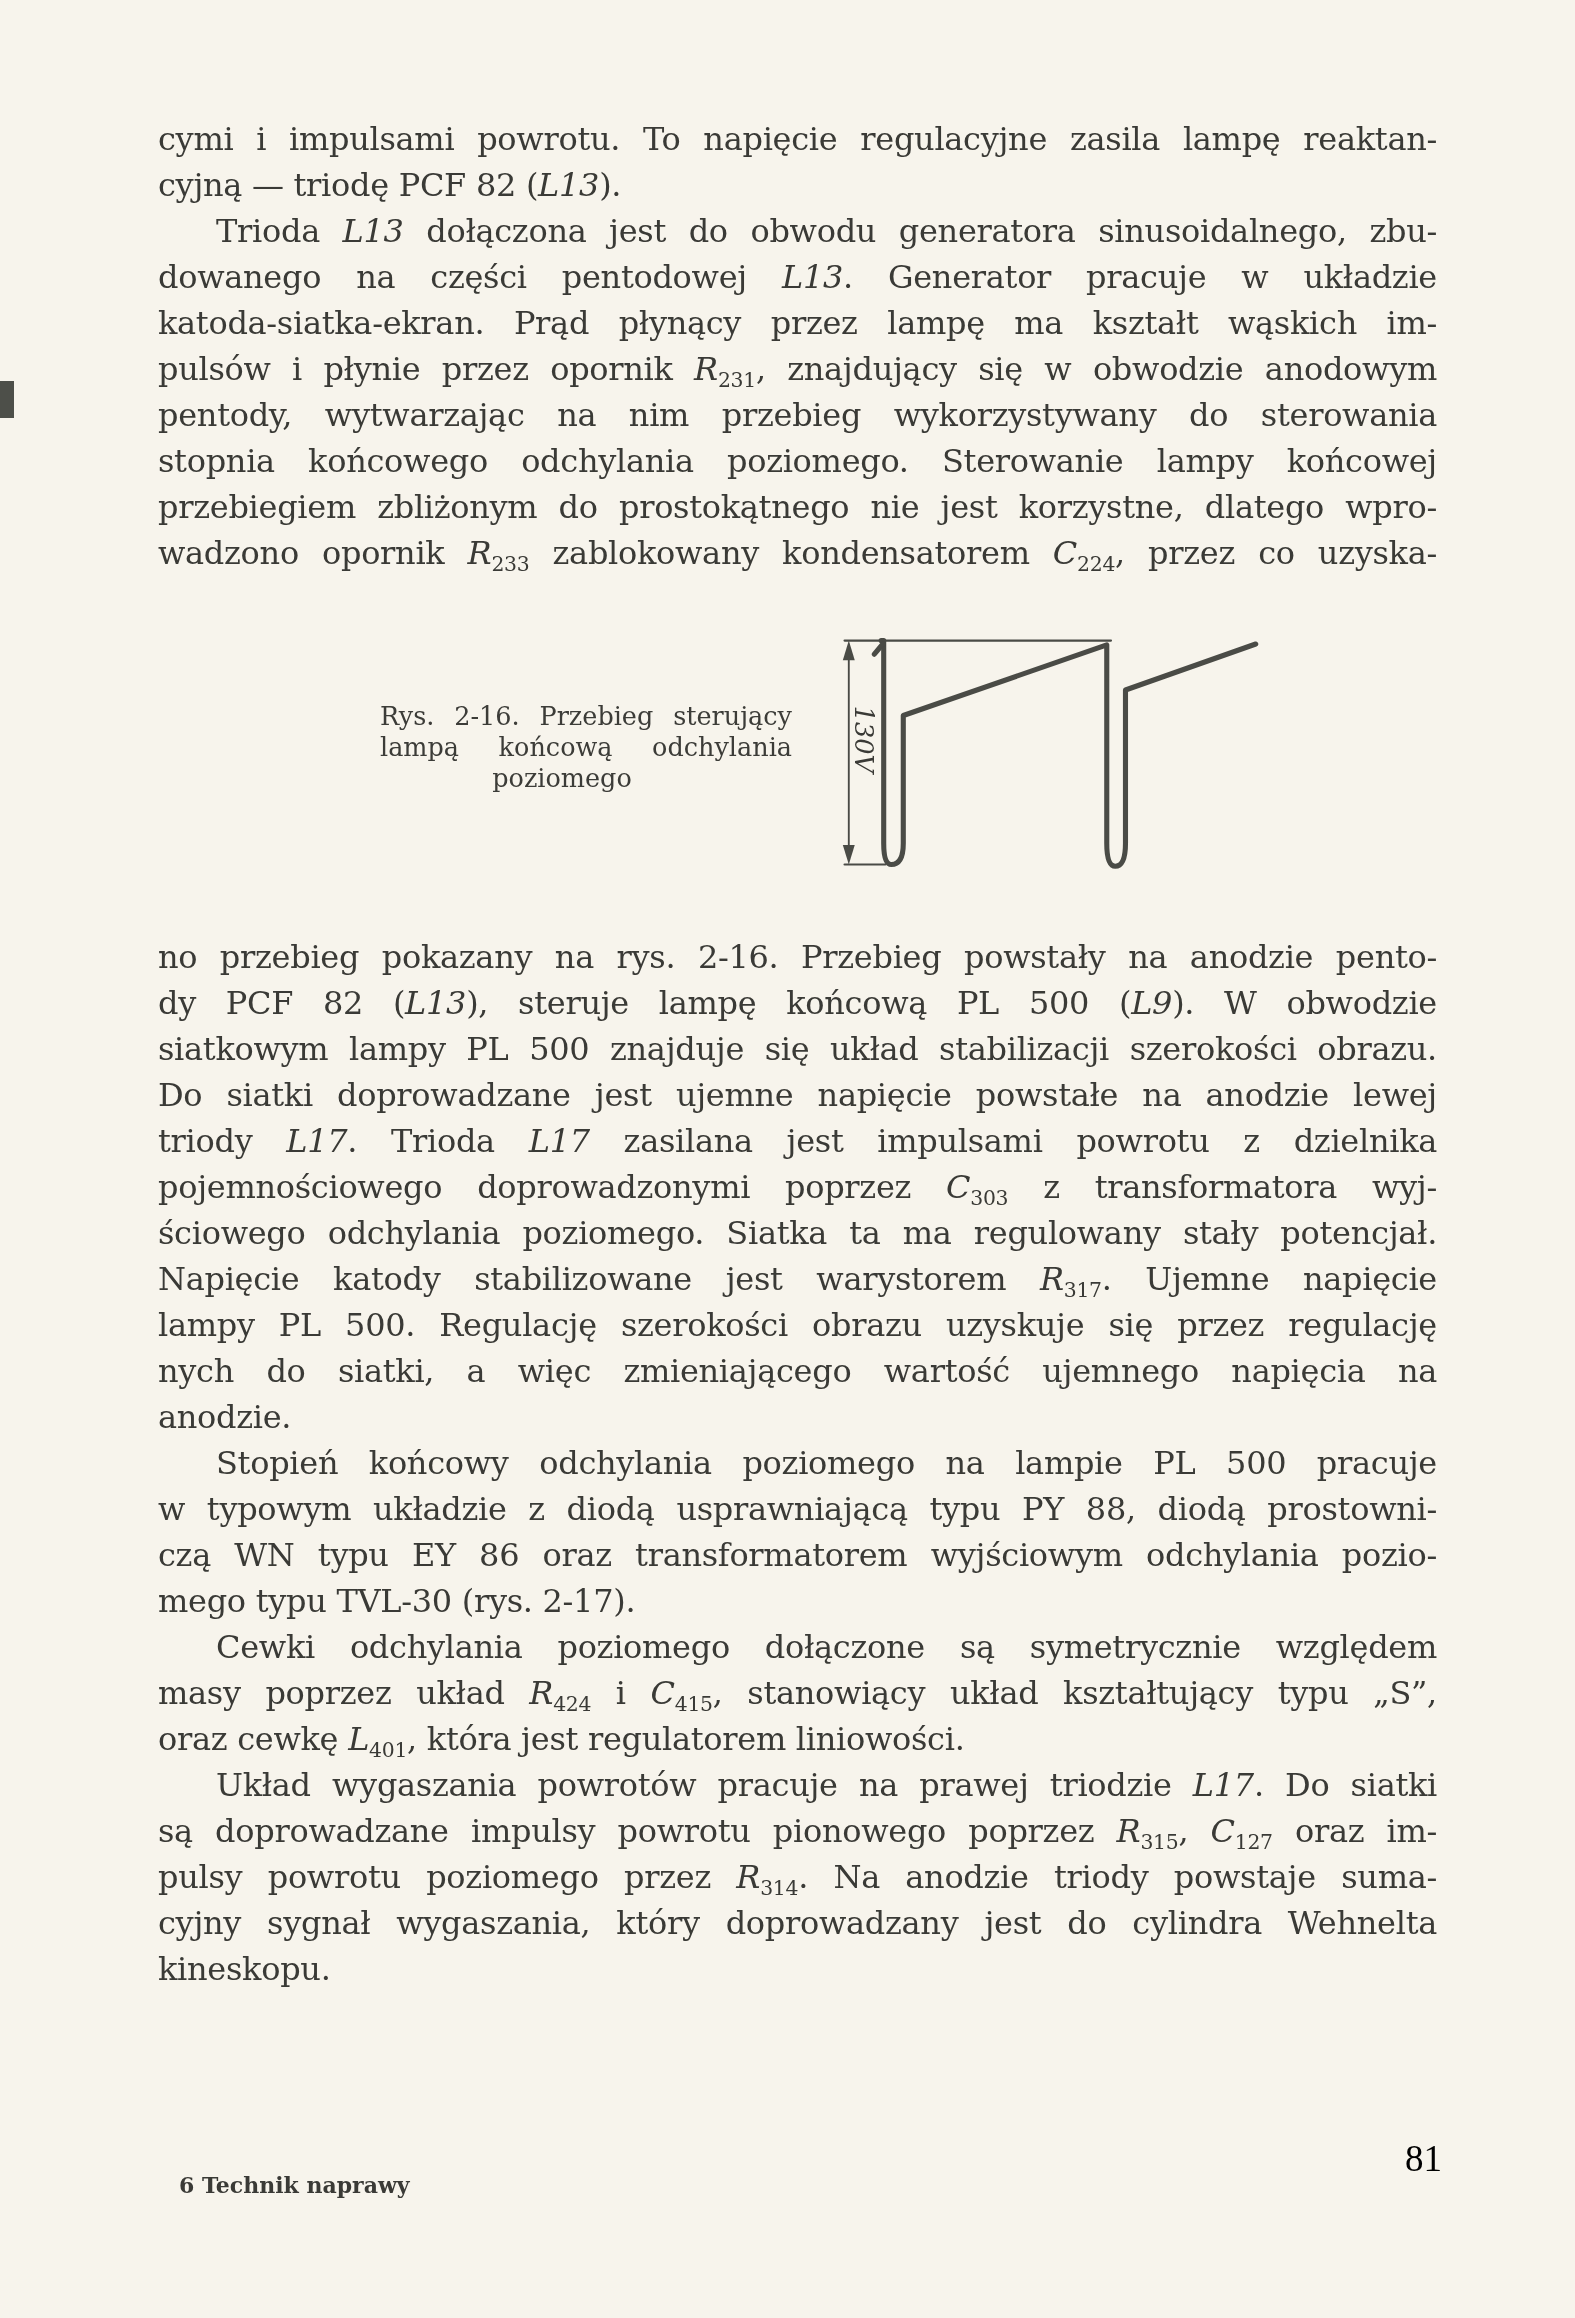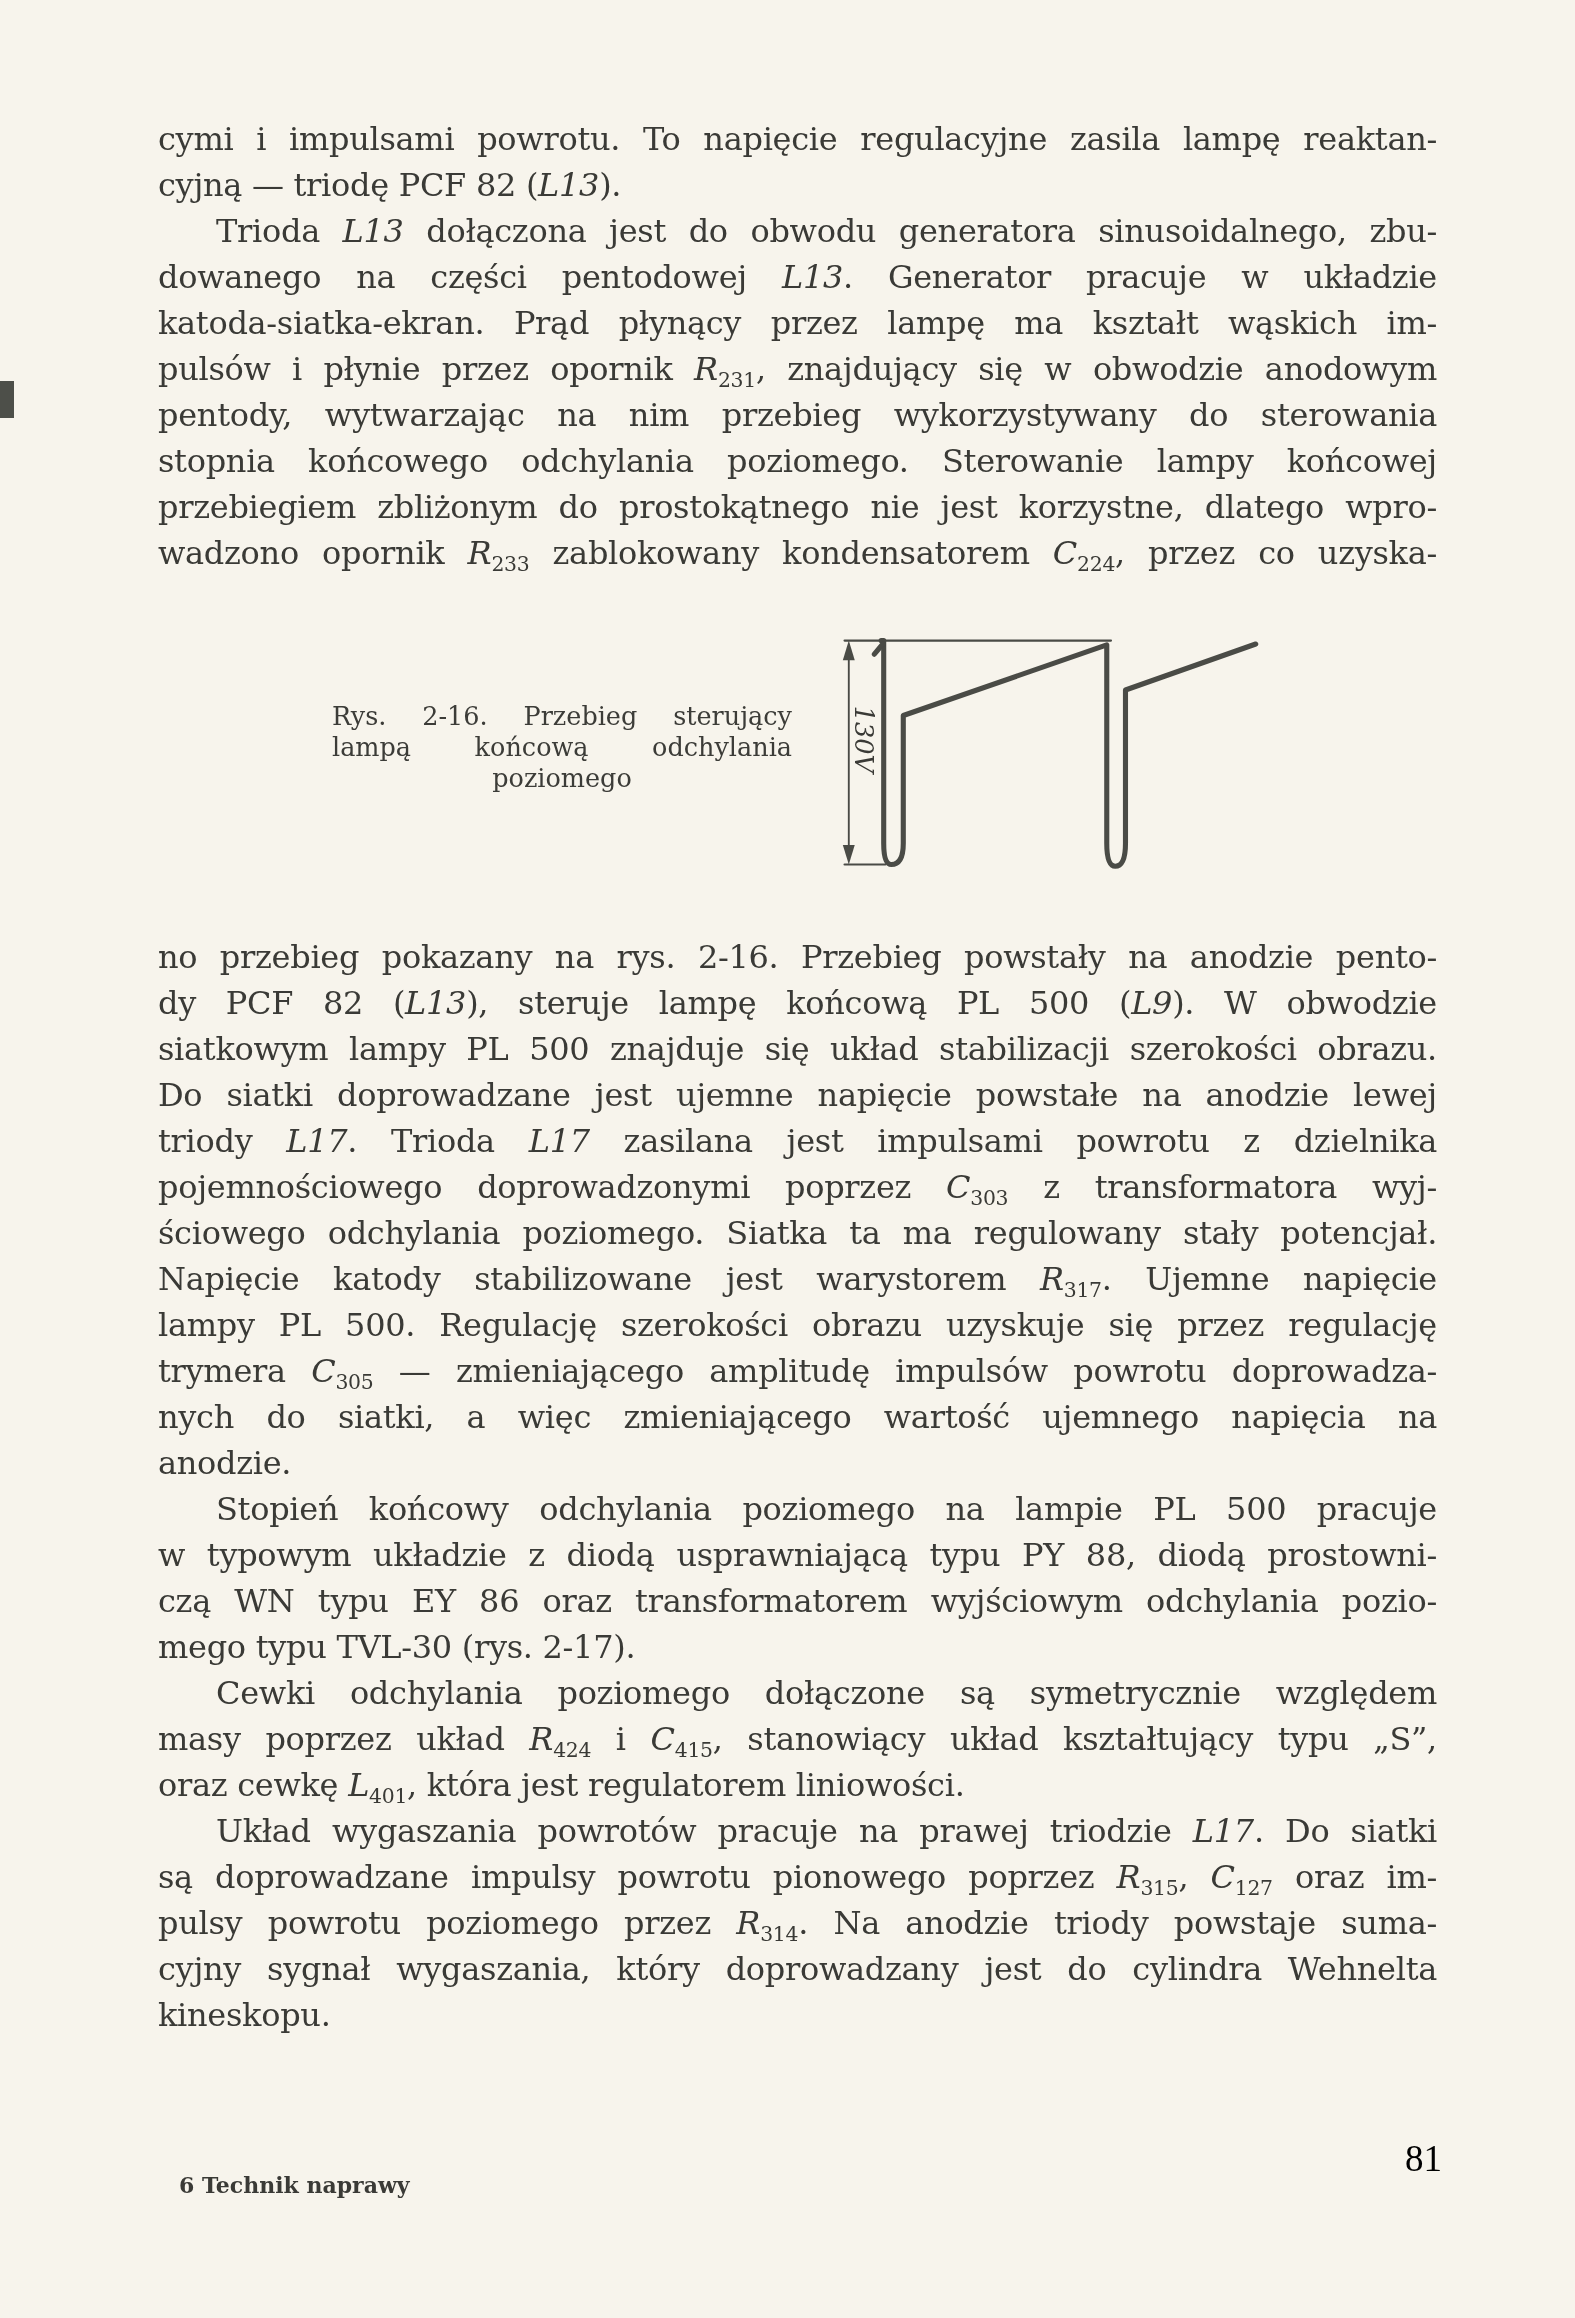--- a/index.html
+++ b/index.html
@@ -33,7 +33,7 @@
     font-size: 25.5px; line-height: 31px; color: #3c3c38;
   }
   .caption .cl { display: block; white-space: nowrap; }
-  .caption .j { text-align: justify; text-align-last: justify; }
+  .caption .j { text-align: justify; text-align-last: justify; margin-left: 48px; }
   .caption .c { text-align: center; }
   .figure { position: absolute; left: 0; top: 0; width: 1575px; height: 2319px; pointer-events: none; }
   .footer-left {

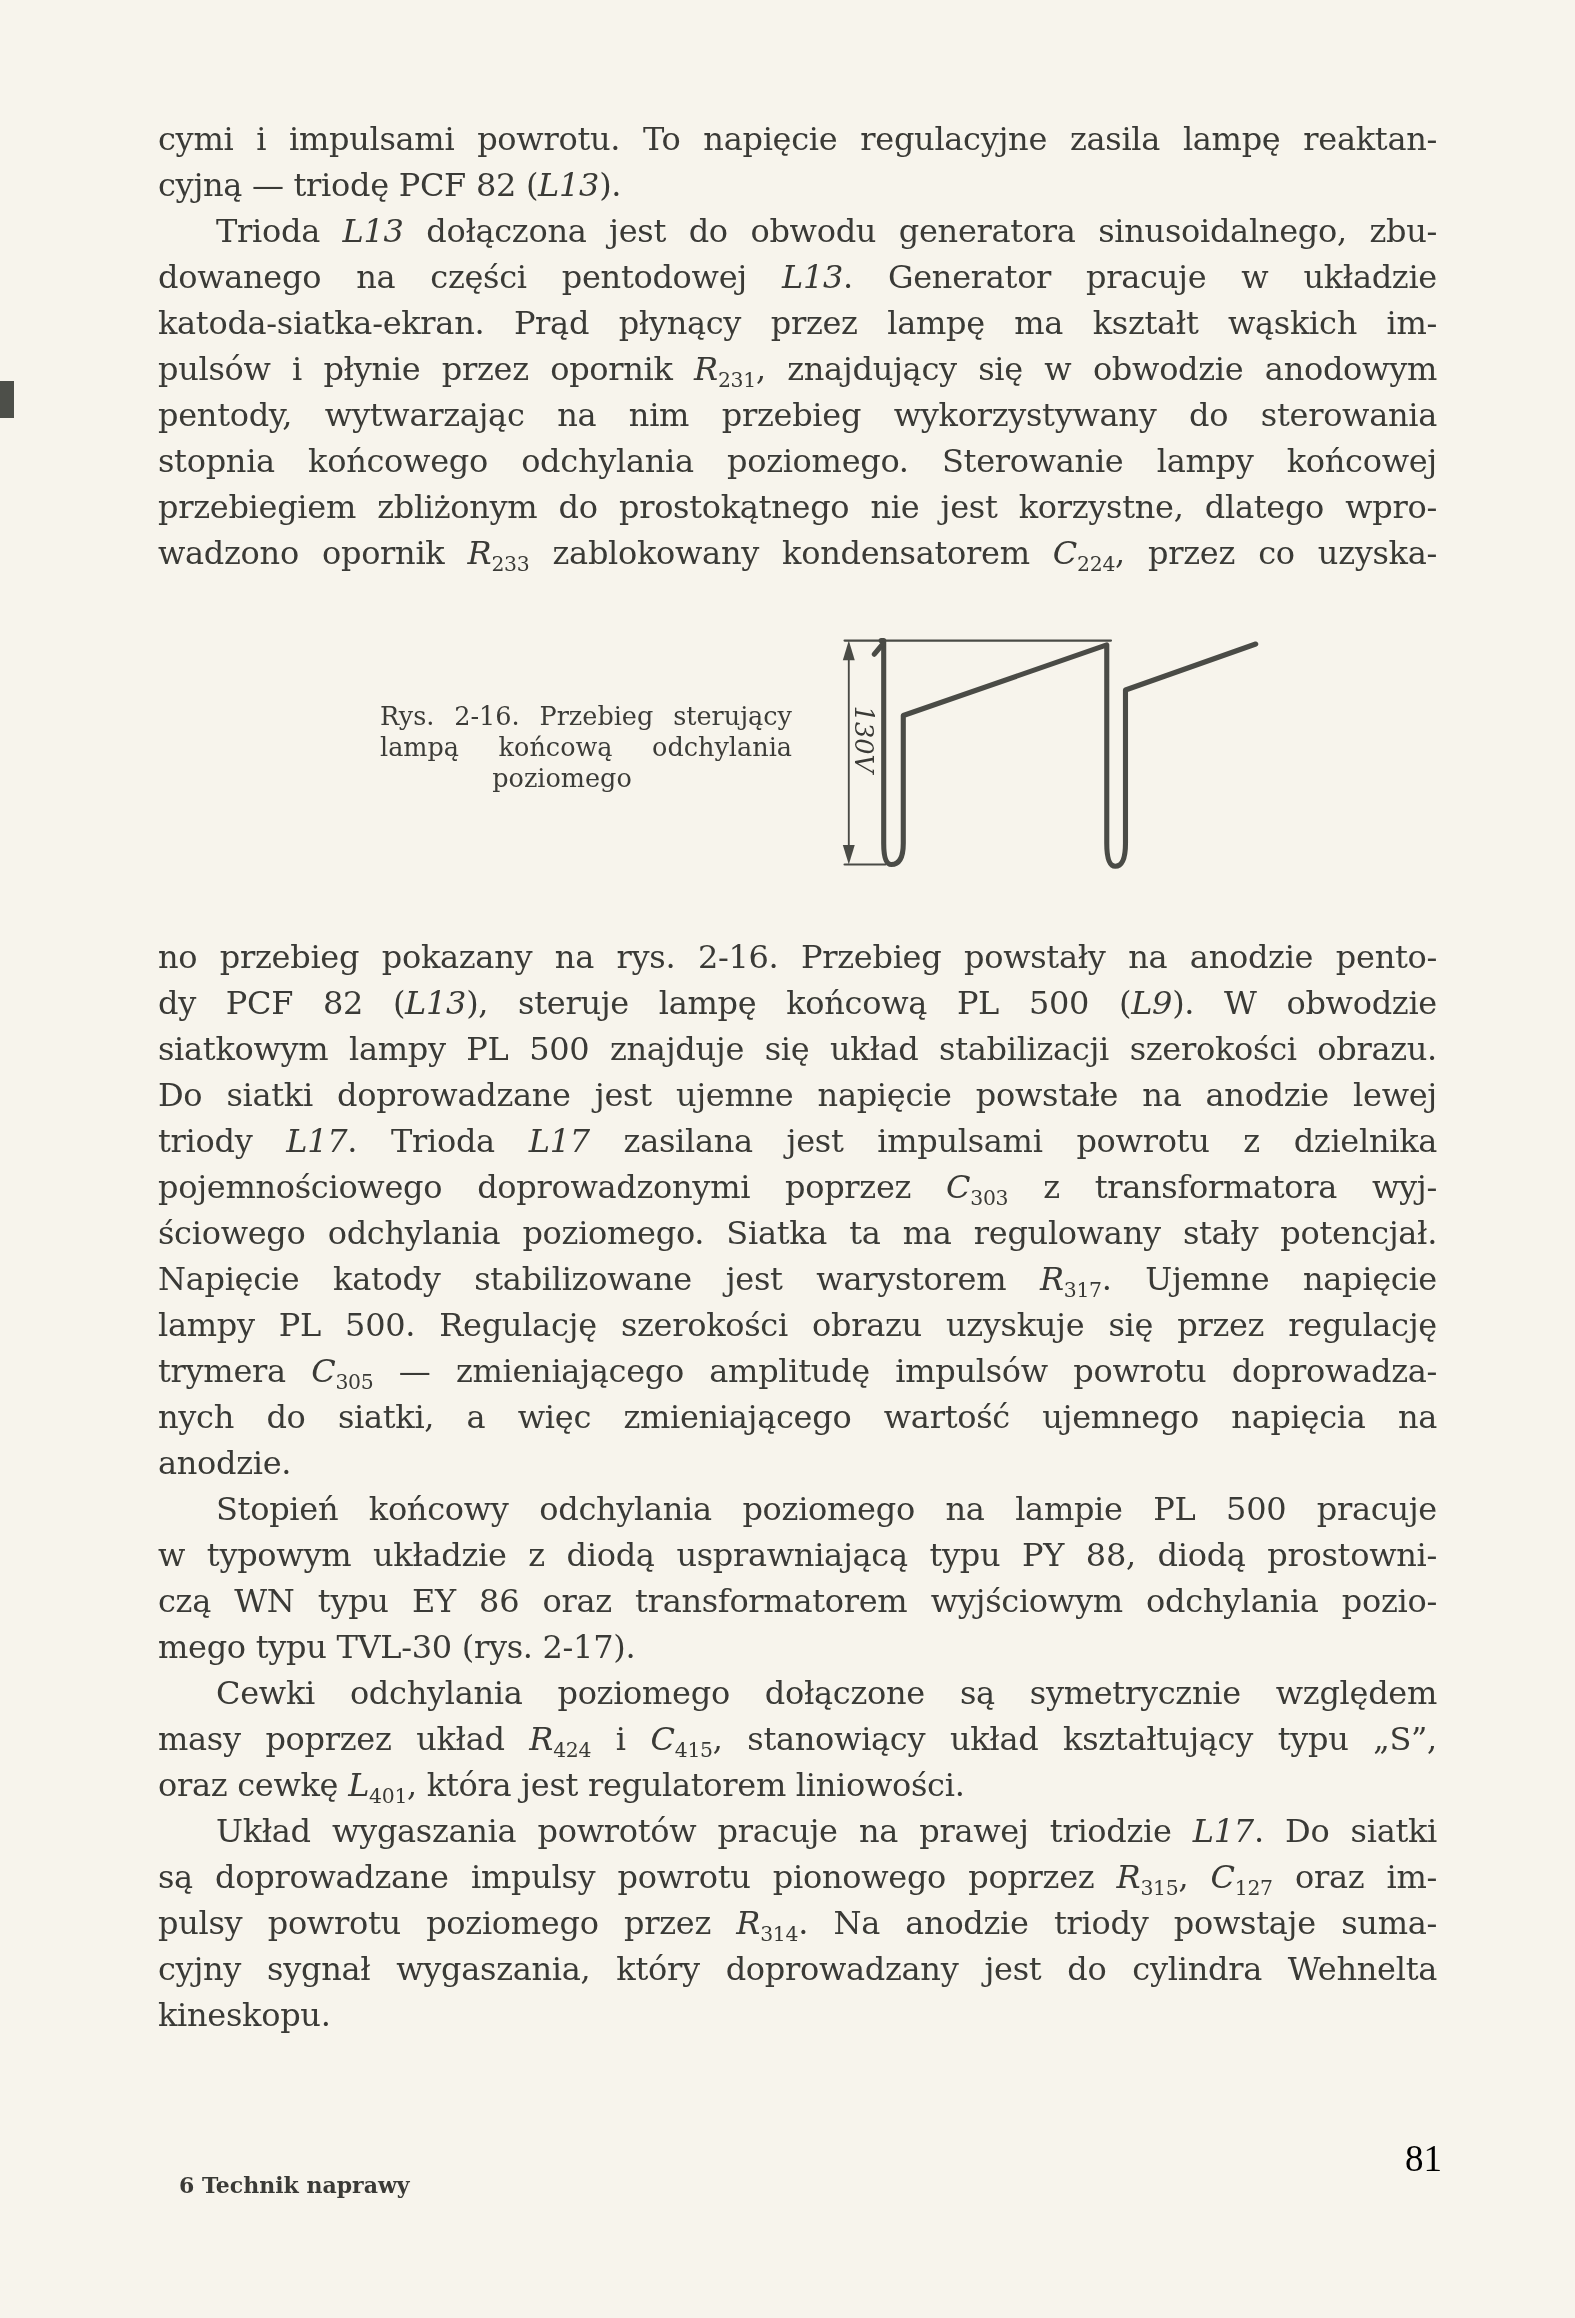--- a/index.html
+++ b/index.html
@@ -93,7 +93,6 @@
   <span class="line"><span>ściowego odchylania poziomego. Siatka ta ma regulowany stały potencjał.</span></span>
   <span class="line"><span>Napięcie katody stabilizowane jest warystorem </span><i>R</i><sub>317</sub><span>. Ujemne napięcie</span></span>
   <span class="line"><span>lampy PL 500. Regulację szerokości obrazu uzyskuje się przez regulację</span></span>
-  <span class="line"><span>trymera </span><i>C</i><sub>305</sub><span> — zmieniającego amplitudę impulsów powrotu doprowadza-</span></span>
   <span class="line"><span>nych do siatki, a więc zmieniającego wartość ujemnego napięcia na</span></span>
   <span class="line last"><span>anodzie.</span></span>
   <span class="line indent"><span>Stopień końcowy odchylania poziomego na lampie PL 500 pracuje</span></span>

